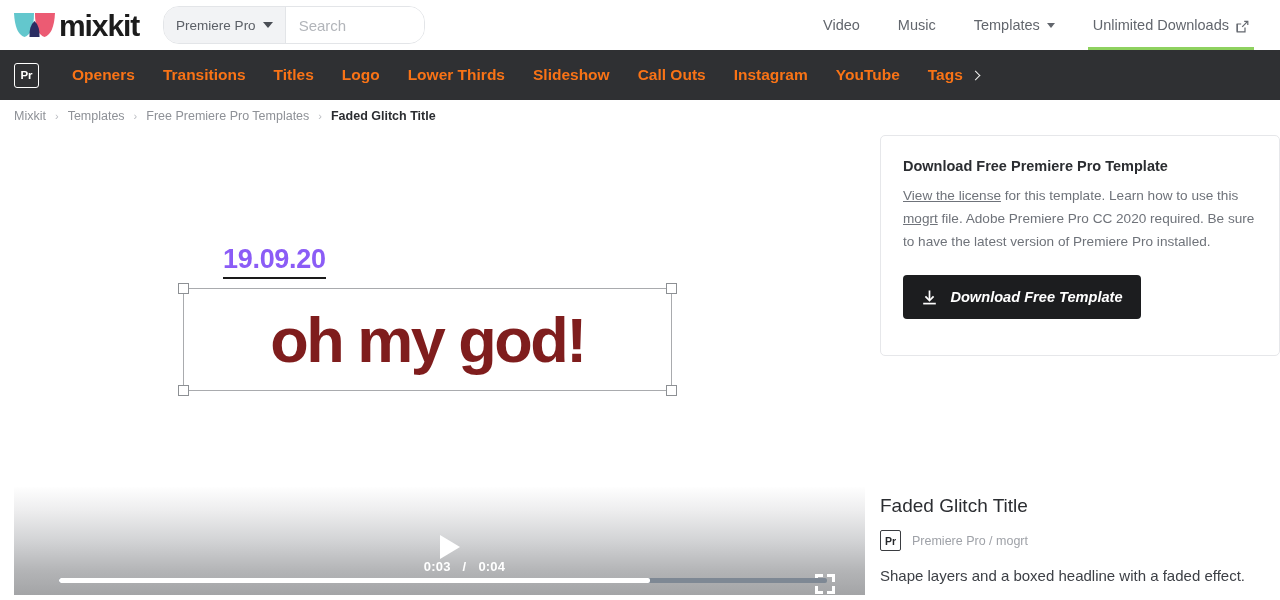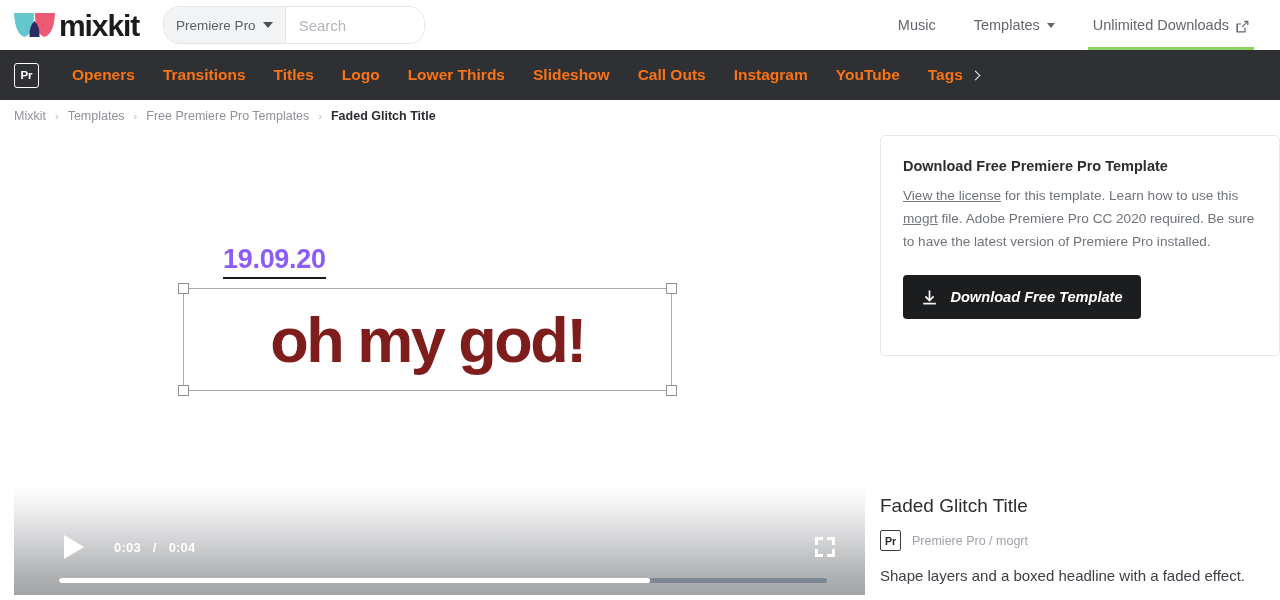--- a/index.html
+++ b/index.html
@@ -429,6 +429,9 @@
   </div>
 
   <div class="header-nav">
+    <div class="header-nav-item">
+      <span>Video</span>
+    </div>
     <div class="header-nav-item">
       <span>Music</span>
     </div>

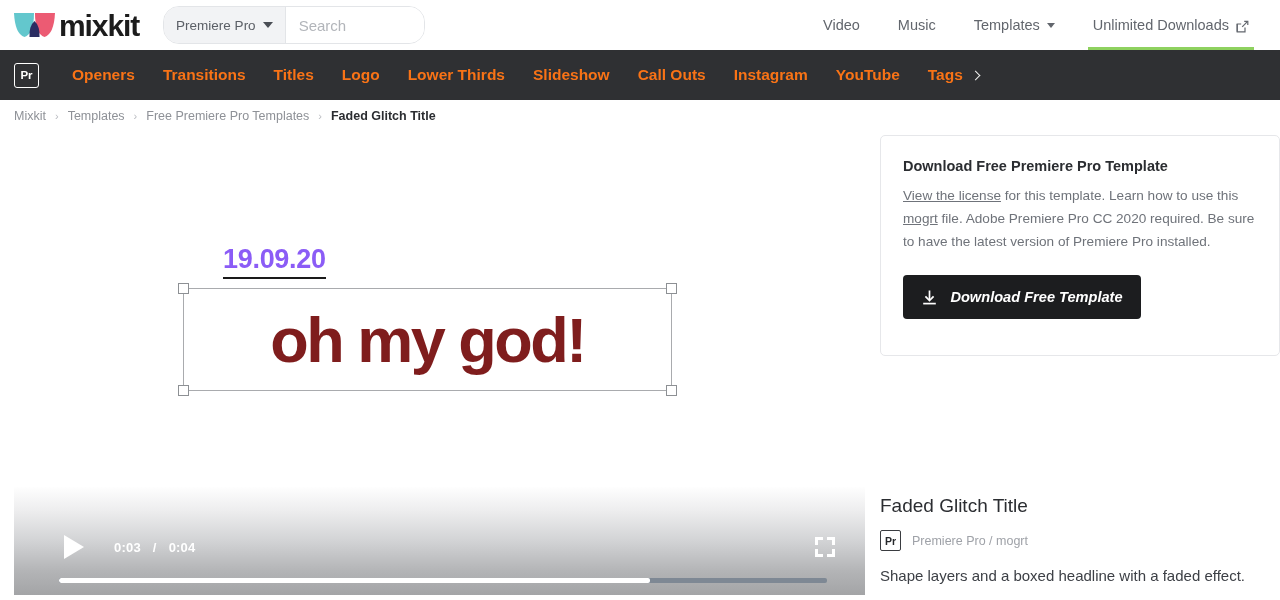--- a/index.html
+++ b/index.html
@@ -313,6 +313,7 @@
     display: flex;
     align-items: center;
     padding: 0 30px 0 50px;
+    flex-direction: column;
   }
   .play-btn {
     width: 0; height: 0;

